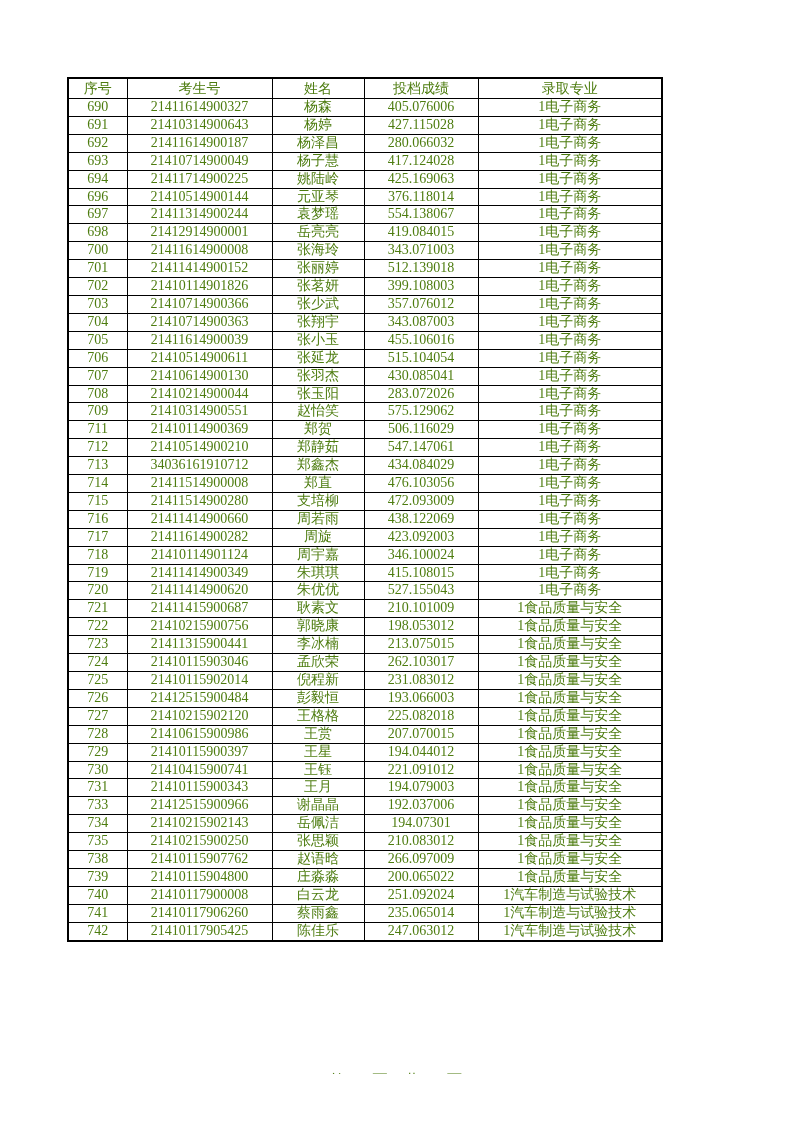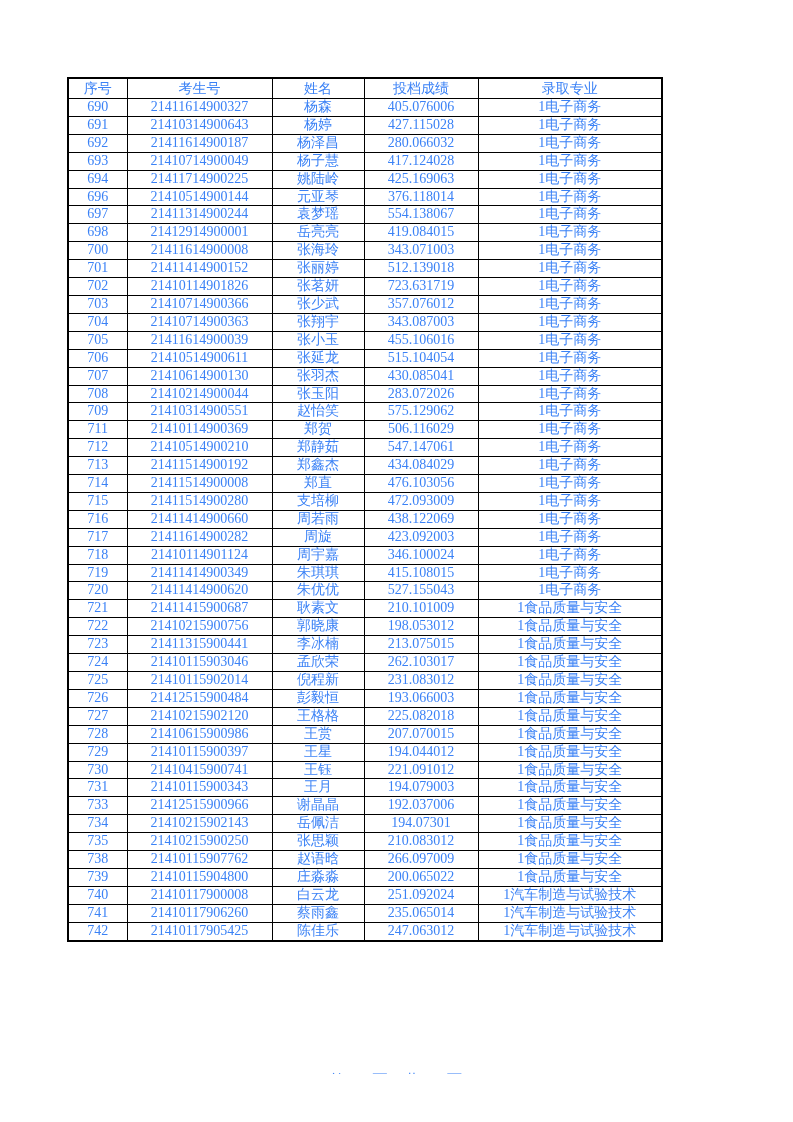--- a/index.html
+++ b/index.html
@@ -13,7 +13,7 @@
     height: 1074px;
     background: #ffffff;
     font-family: "Liberation Serif", "DejaVu Serif", serif;
-    color: #3b82f6;
+    color: #4d7c0f;
     overflow: hidden;
   }
   table.admission-table {

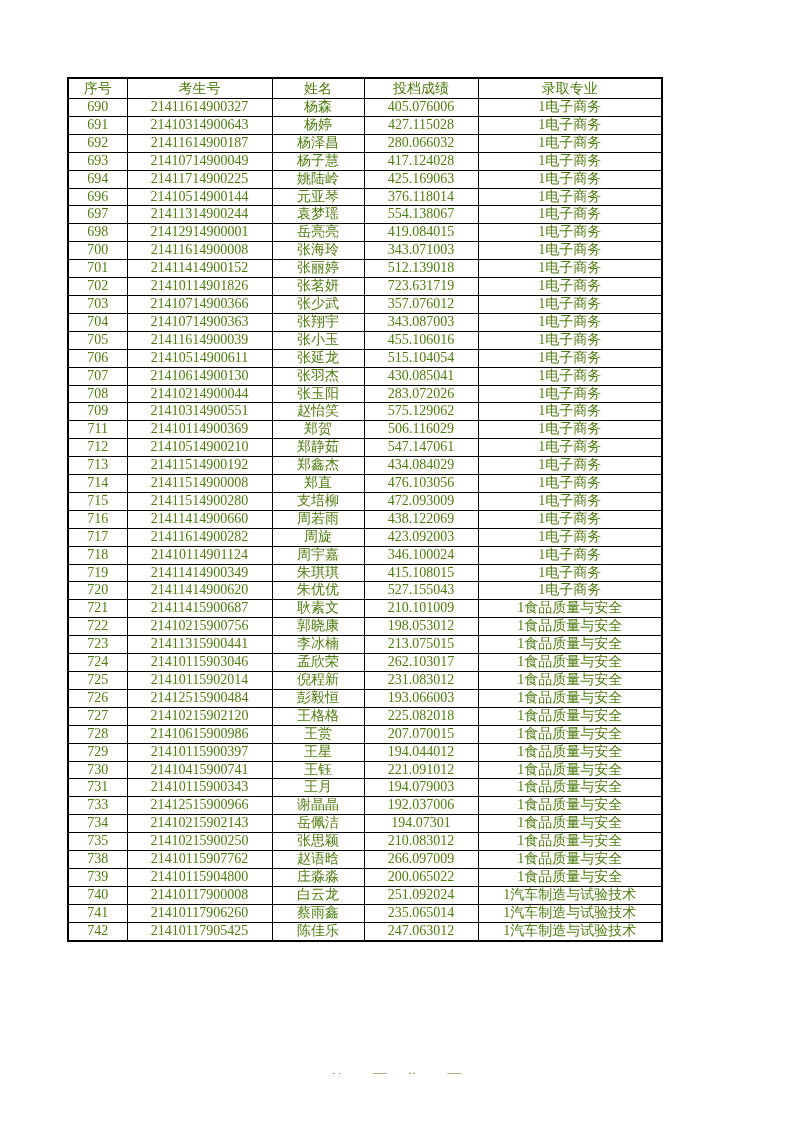--- a/index.html
+++ b/index.html
@@ -157,7 +157,7 @@
           <td>702</td>
           <td>21410114901826</td>
           <td>张茗妍</td>
-          <td>723.631719</td>
+          <td>399.108003</td>
           <td>1电子商务</td>
         </tr>
         <tr>

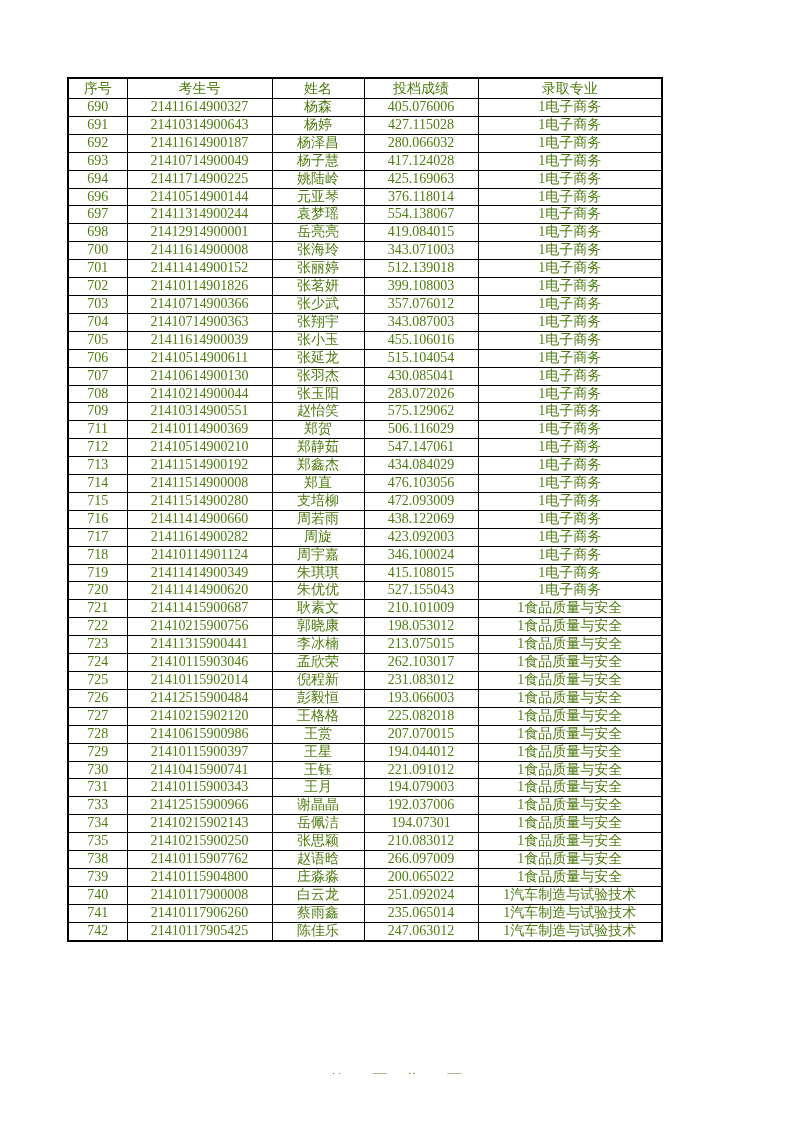--- a/index.html
+++ b/index.html
@@ -225,7 +225,7 @@
         </tr>
         <tr>
           <td>713</td>
-          <td>21411514900192</td>
+          <td>34036161910712</td>
           <td>郑鑫杰</td>
           <td>434.084029</td>
           <td>1电子商务</td>

